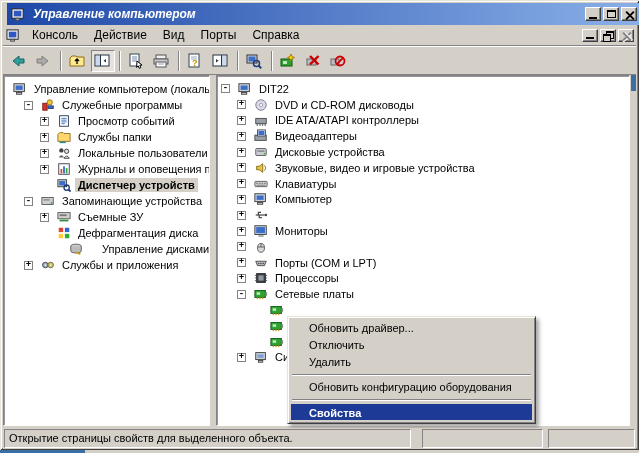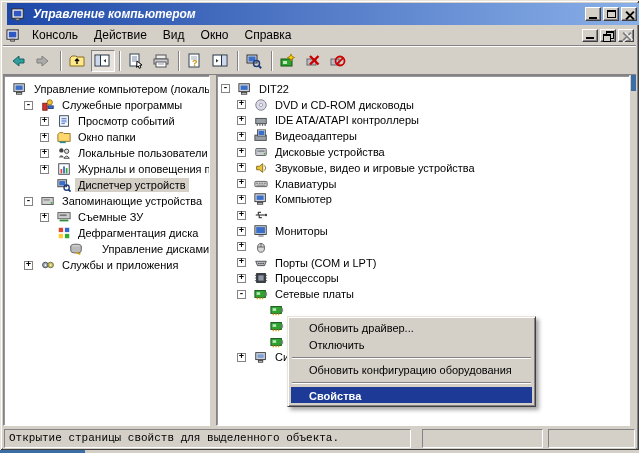--- a/index.html
+++ b/index.html
@@ -113,7 +113,7 @@
           <span class="mitem">Консоль</span>
           <span class="mitem">Действие</span>
           <span class="mitem">Вид</span>
-          <span class="mitem">Окно</span>
+          <span class="mitem">Порты</span>
           <span class="mitem">Справка</span>
         </span>
       <span class="capbtns">

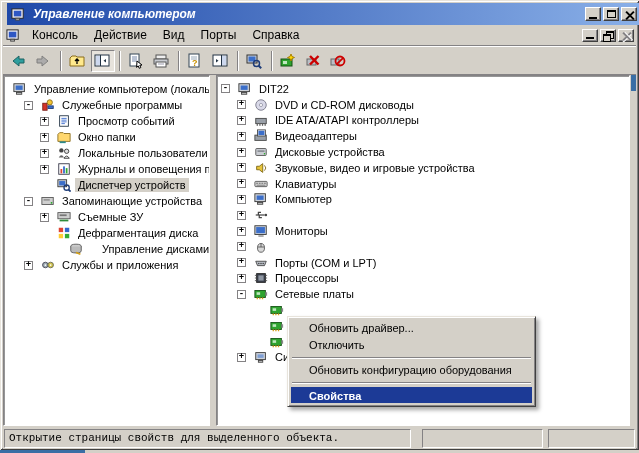--- a/index.html
+++ b/index.html
@@ -298,7 +298,7 @@
                 <rect x="3" y="13" width="7" height="2" fill="#2e8b8b"></rect>
               </svg>
             </span>
-            <span class="lbl">Окно папки</span>
+            <span class="lbl">Службы папки</span>
           </div>
           <div class="trow" style="height: 16px; padding-left: 36px;">
             <span class="expcell">

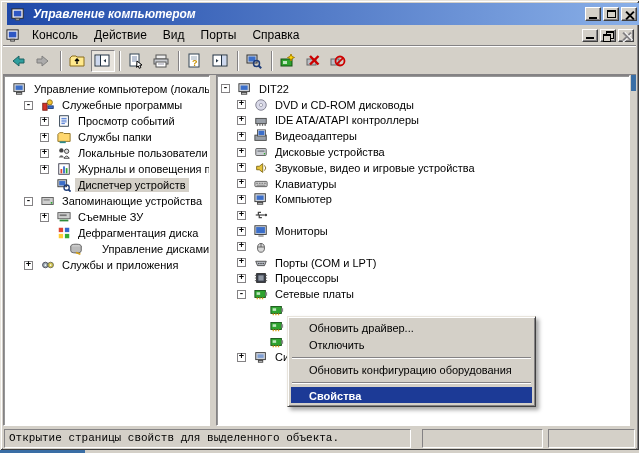--- a/index.html
+++ b/index.html
@@ -57,7 +57,7 @@
   .ticon{width:16px;height:16px;flex:none;display:flex;align-items:center;justify-content:center;margin-right:3px;}
   .lbl{padding:1px 3px;}
   .lbl.sel-a{background:var(--sel);color:#fff;}
-  .lbl.sel-i{background:var(--chrome);}
+  .lbl.sel-i{background:var(--chrome);font-weight:bold;}
   
   .ctxmenu{position:absolute;left:287px;top:316px;width:249px;background:var(--chrome);padding:3px;
     border:1px solid;border-color:#e8e4dc var(--dk) var(--dk) #e8e4dc;

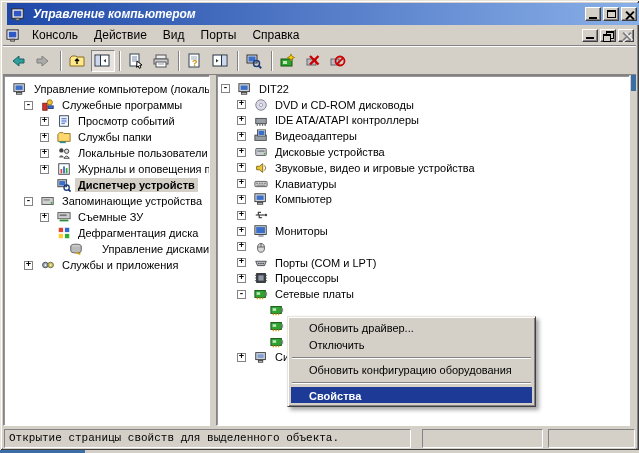--- a/index.html
+++ b/index.html
@@ -660,6 +660,7 @@
     <div class="ctxmenu" id="context-menu">
         <div class="cm-item">Обновить драйвер...</div>
         <div class="cm-item">Отключить</div>
+        <div class="cm-item">Удалить</div>
         <div class="cm-sep"></div>
         <div class="cm-item">Обновить конфигурацию оборудования</div>
         <div class="cm-sep"></div>

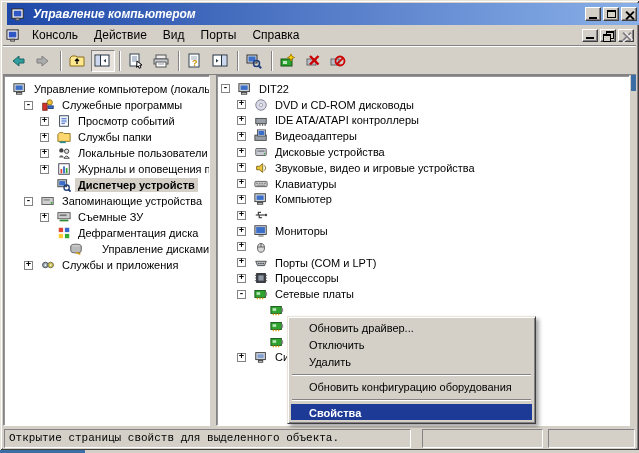--- a/index.html
+++ b/index.html
@@ -69,7 +69,7 @@
   .statusbar{position:absolute;left:3px;top:428px;width:633px;height:21px;background:var(--chrome);}
   .spanel{position:absolute;top:1px;height:19px;border:1px solid;border-color:var(--md) var(--lt) var(--lt) var(--md);
     font-size:11px;line-height:17px;padding:0 4px;white-space:nowrap;overflow:hidden;}
-  .sp1{left:1px;width:407px;font-family:Liberation Mono, monospace;} .sp2{left:419px;width:121px;} .sp3{left:545px;width:87px;}
+  .sp1{left:1px;width:407px;} .sp2{left:419px;width:121px;} .sp3{left:545px;width:87px;}
   .bottom-sliver{position:absolute;left:0;top:450px;width:639px;height:3px;background:var(--chrome);}
   .bottom-sliver .blue{position:absolute;left:0;top:0;width:85px;height:3px;background:#3a6ea5;}
 </style>

